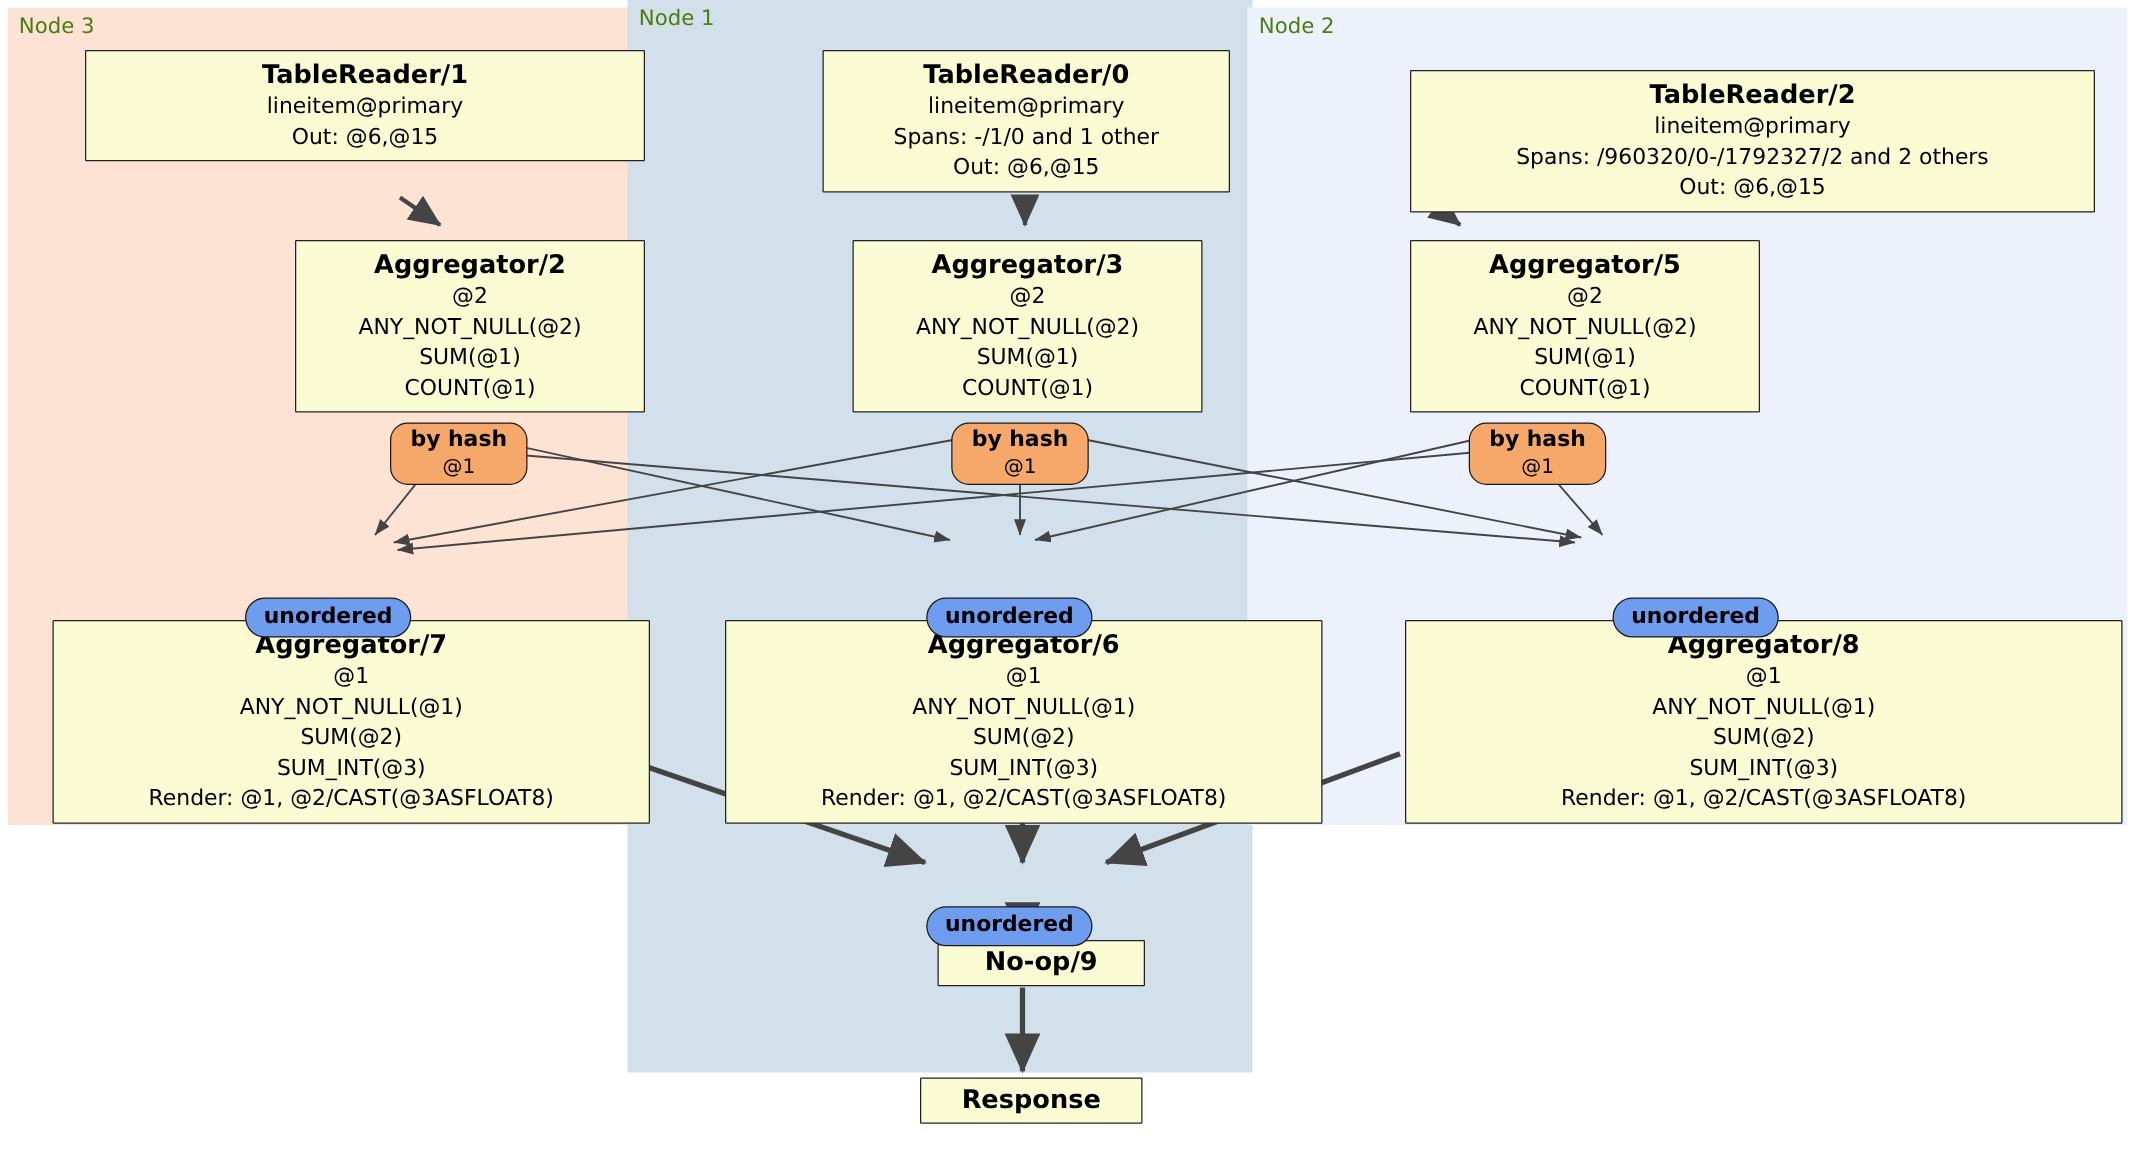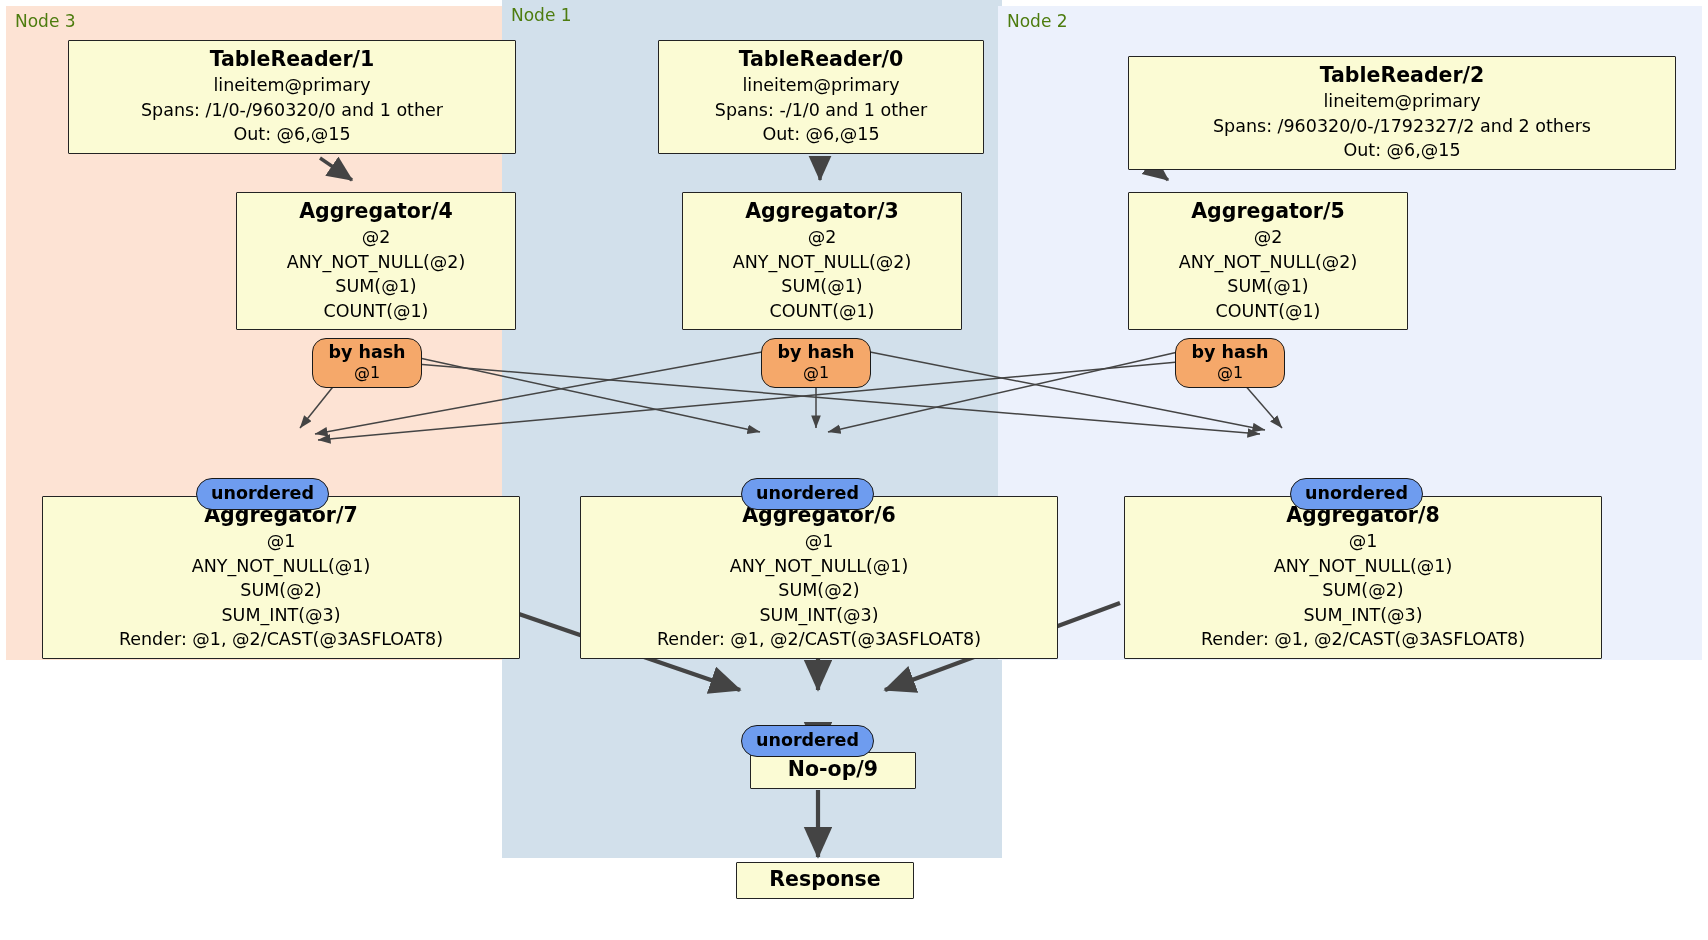--- a/index.html
+++ b/index.html
@@ -124,7 +124,6 @@
   <div class="box z-box" style="left:68px;top:40px;width:448px;">
     <div class="title">TableReader/1</div>
     <div class="line">lineitem@primary</div>
-    <div class="line">Spans: /1/0-/960320/0 and 1 other</div>
     <div class="line">Out: @6,@15</div>
   </div>
 

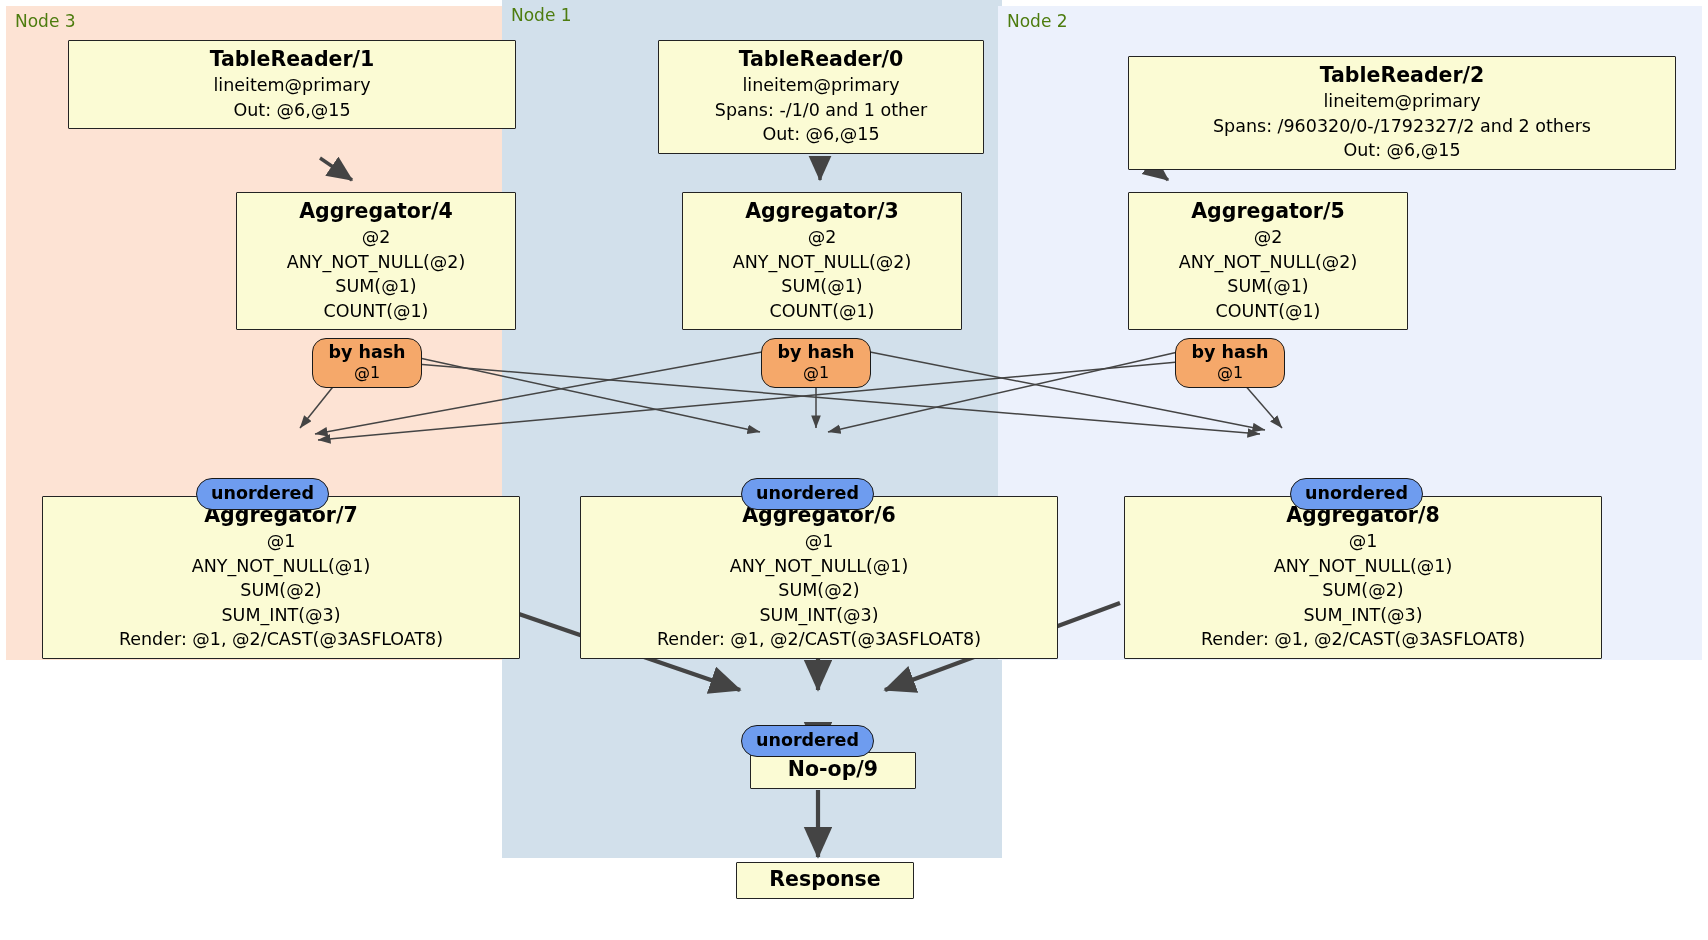--- a/index.html
+++ b/index.html
@@ -142,7 +142,7 @@
   </div>
 
   <div class="box z-box" style="left:236px;top:192px;width:280px;">
-    <div class="title">Aggregator/4</div>
+    <div class="title">Aggregator/2</div>
     <div class="line">@2</div>
     <div class="line">ANY_NOT_NULL(@2)</div>
     <div class="line">SUM(@1)</div>

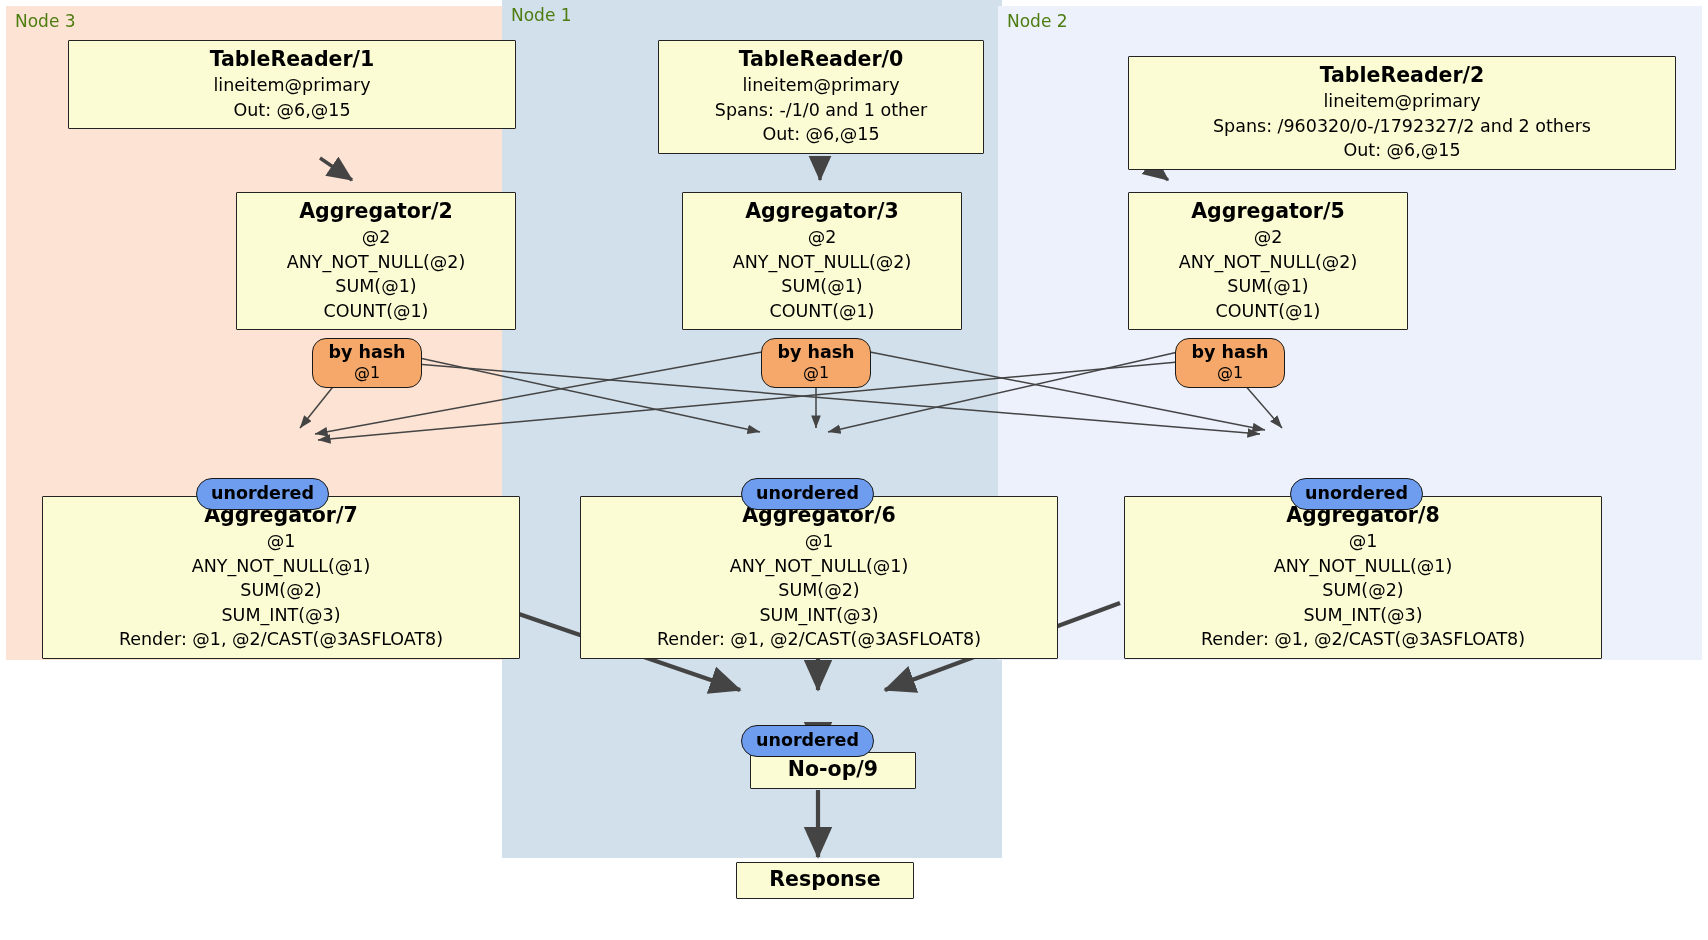--- a/index.html
+++ b/index.html
@@ -208,7 +208,7 @@
     <div class="line">Render: @1, @2/CAST(@3ASFLOAT8)</div>
   </div>
 
-  <div class="box z-box" style="left:1124px;top:496px;width:478px;">
+  <div class="box z-box" style="left:1124px;top:496px;width:574px;">
     <div class="title">Aggregator/8</div>
     <div class="line">@1</div>
     <div class="line">ANY_NOT_NULL(@1)</div>

